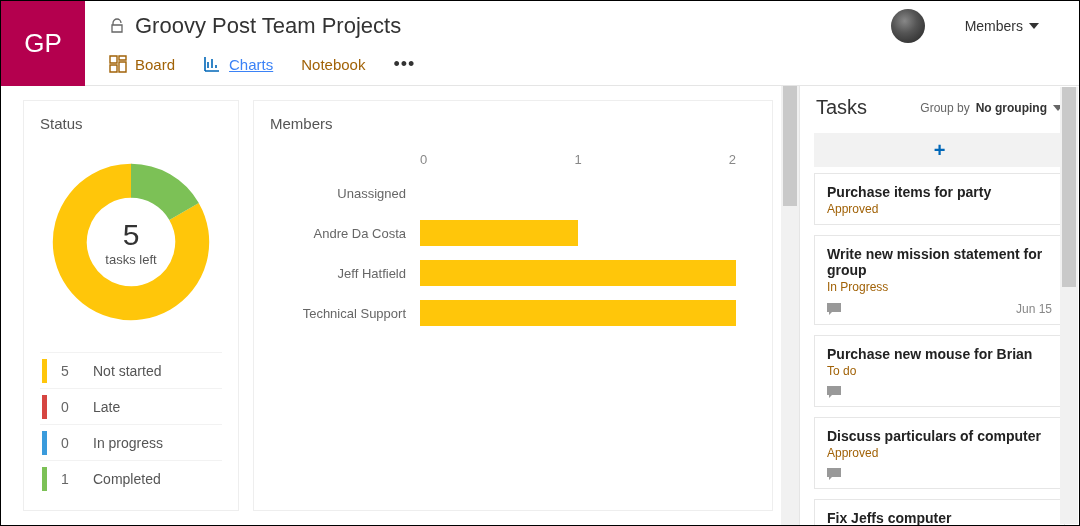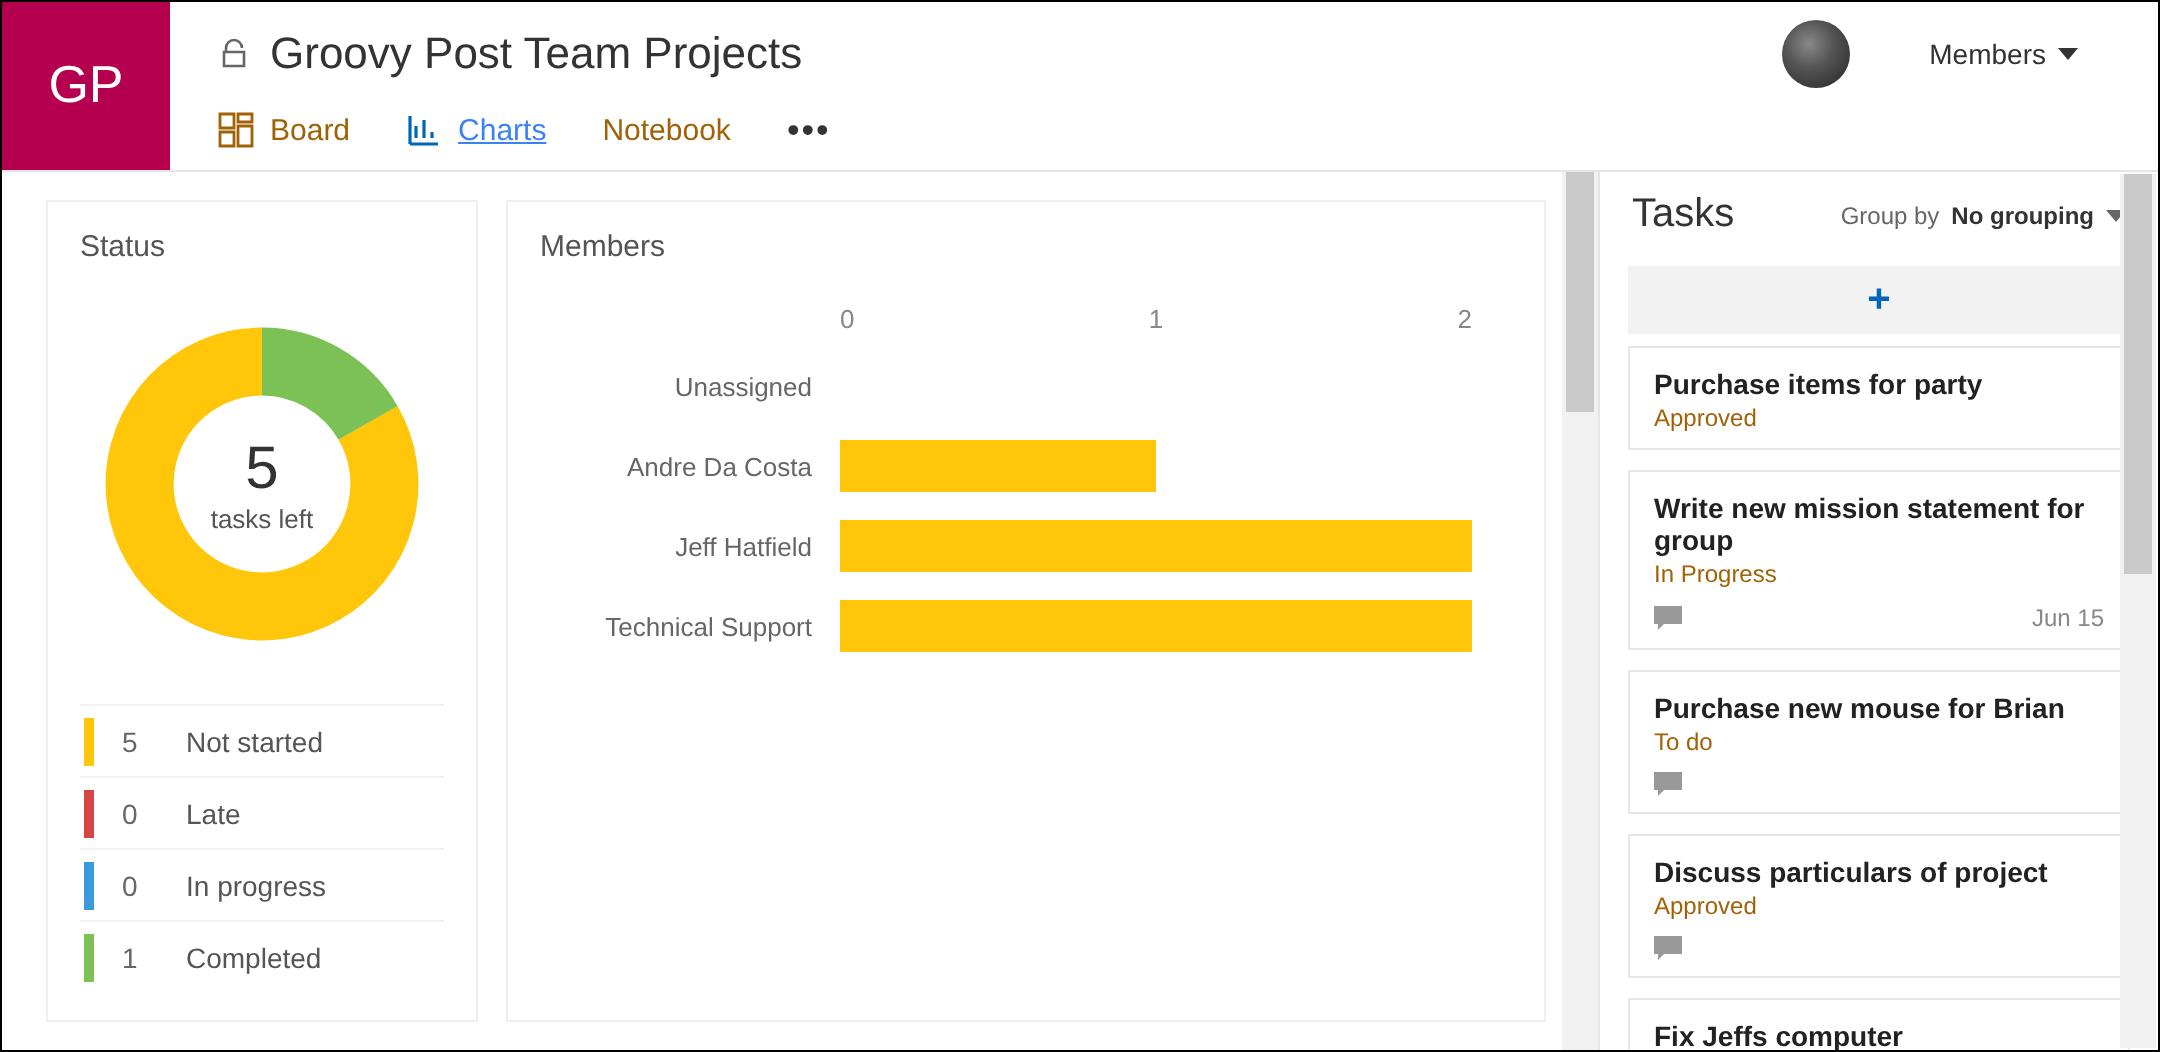--- a/index.html
+++ b/index.html
@@ -5,7 +5,7 @@
 * { box-sizing: border-box; margin: 0; padding: 0; font-family: "Segoe UI", Arial, sans-serif; }
 body { background: #fff; width: 1080px; height: 526px; overflow: hidden; border: 1px solid #000; position: relative; }
 
-.header { display: flex; align-items: flex-end; height: 85px; border-bottom: 1px solid #e5e5e5; }
+.header { display: flex; align-items: center; height: 85px; border-bottom: 1px solid #e5e5e5; }
 .logo { width: 84px; height: 85px; background: #b4004e; color: #fff; display: flex; align-items: center; justify-content: center; font-size: 26px; font-weight: 300; }
 .header-main { flex: 1; display: flex; flex-direction: column; padding-left: 24px; }
 .title-row { display: flex; align-items: center; height: 42px; padding-top: 6px; }

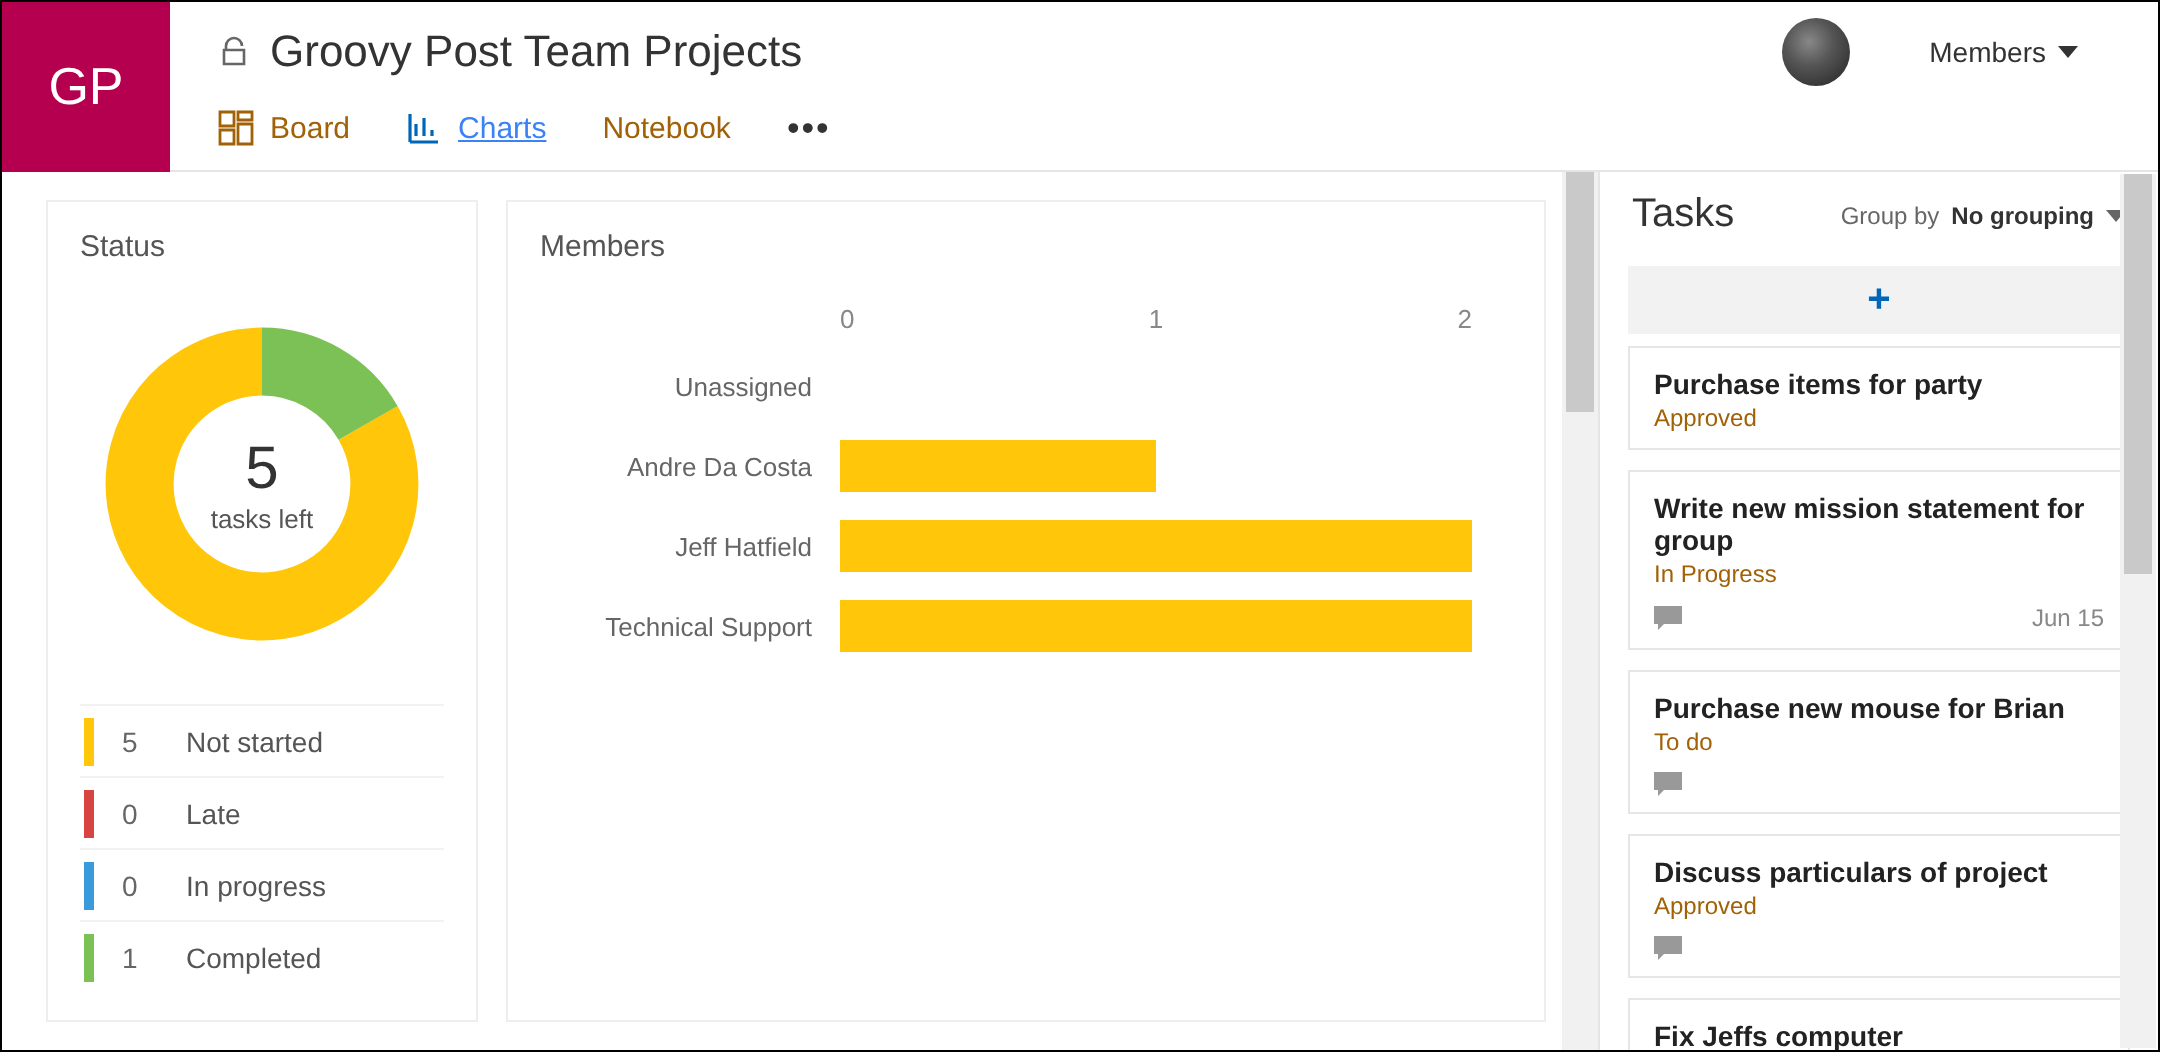--- a/index.html
+++ b/index.html
@@ -228,7 +228,7 @@
           </div>
         </div>
         <div class="task-card">
-          <div class="task-title">Discuss particulars of project</div>
+          <div class="task-title">Discuss particulars of computer</div>
           <div class="task-status">Approved</div>
           <div class="task-foot">
             <svg class="comment-icon" viewBox="0 0 14 12">

